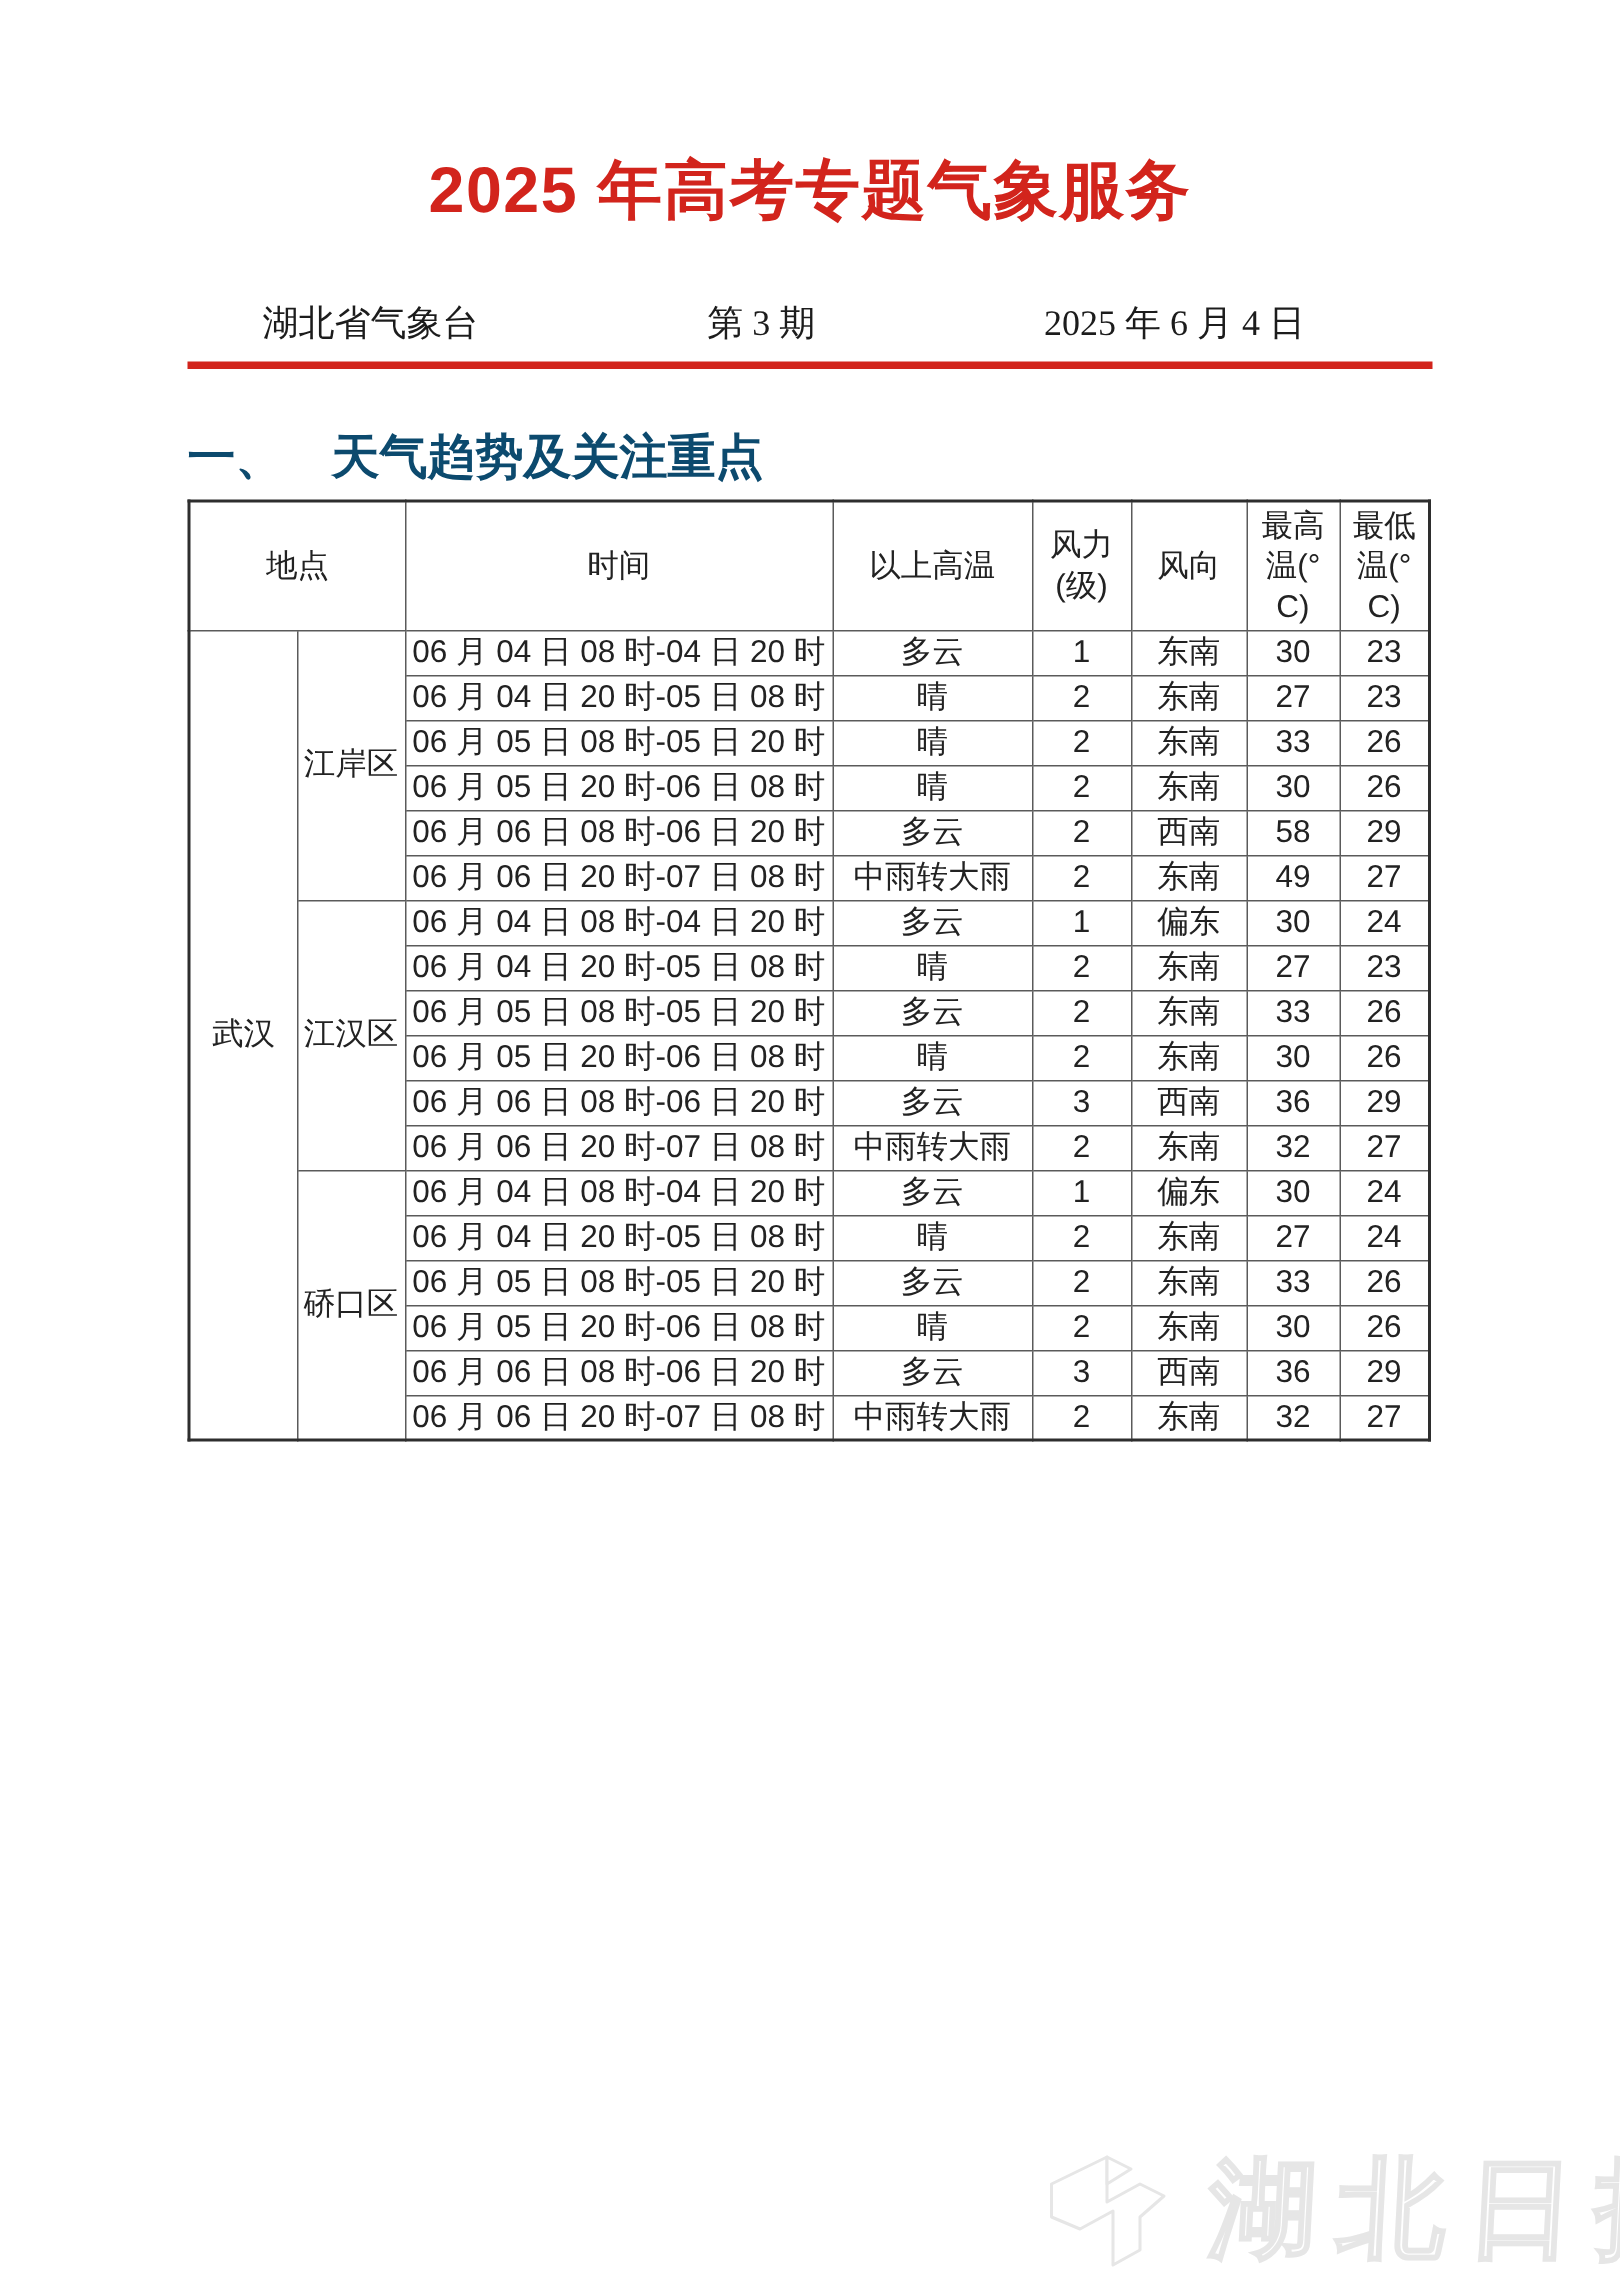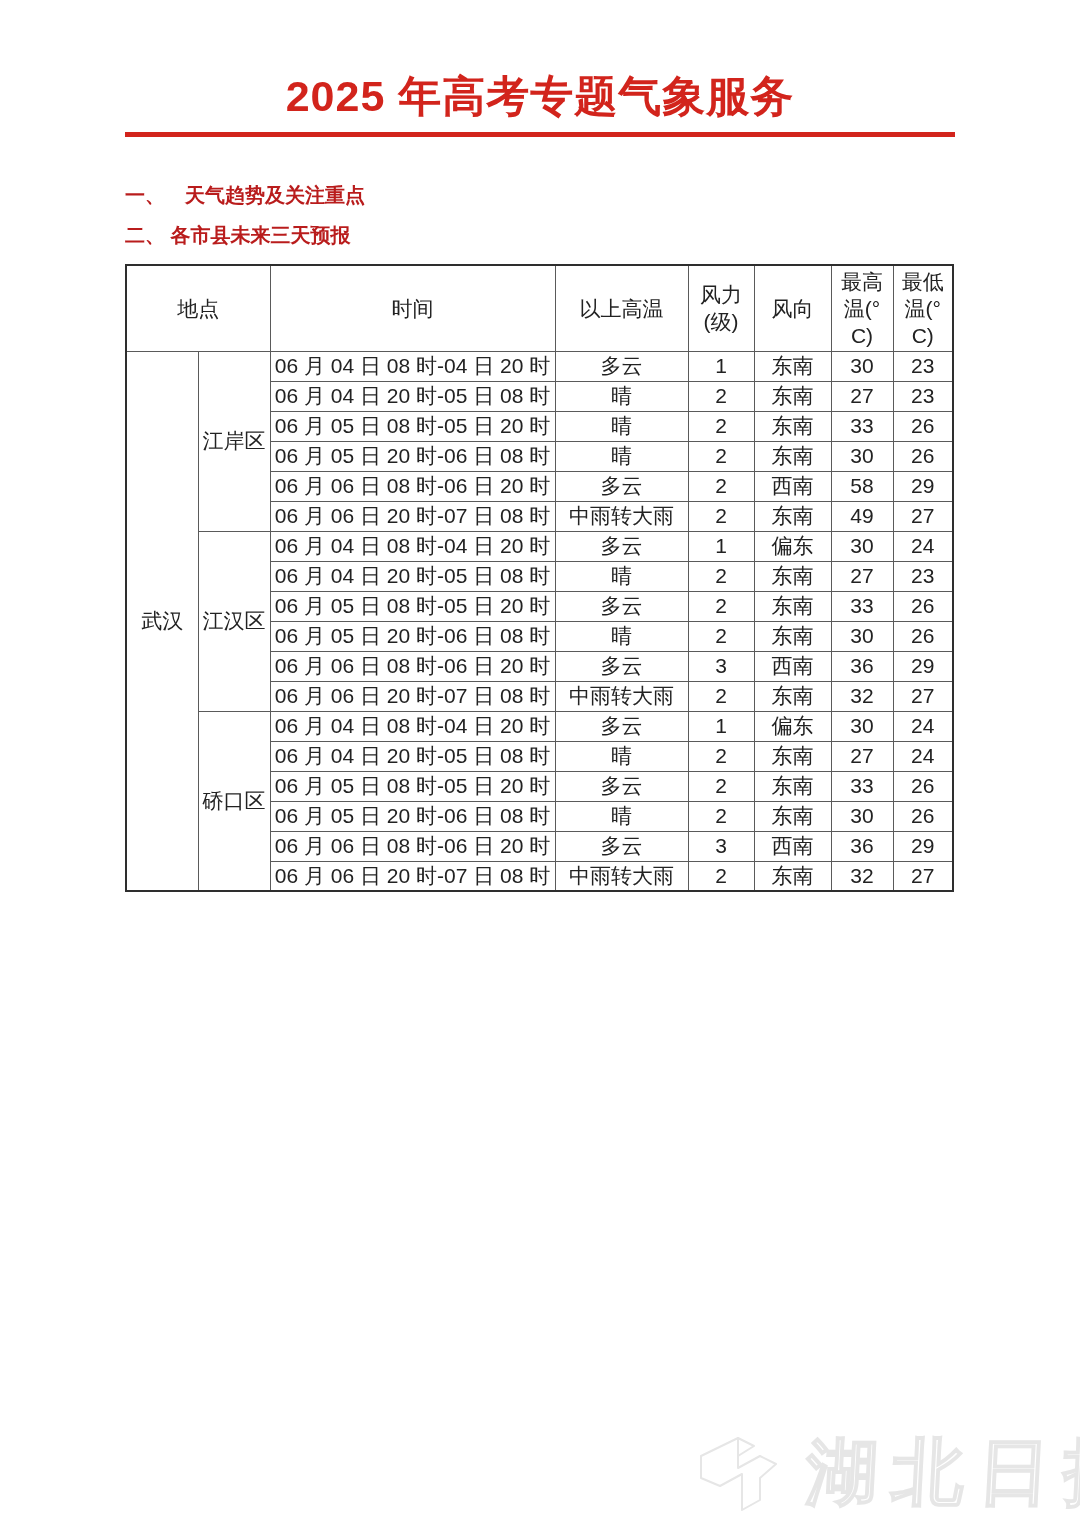--- a/index.html
+++ b/index.html
@@ -15,7 +15,7 @@
   .content { padding:0 125px; }
 
   .doc-title {
-    padding-top:70px;
+    padding-top:101px;
     text-align:center;
     font-family:"Liberation Sans","DejaVu Sans",sans-serif;
     font-weight:bold;

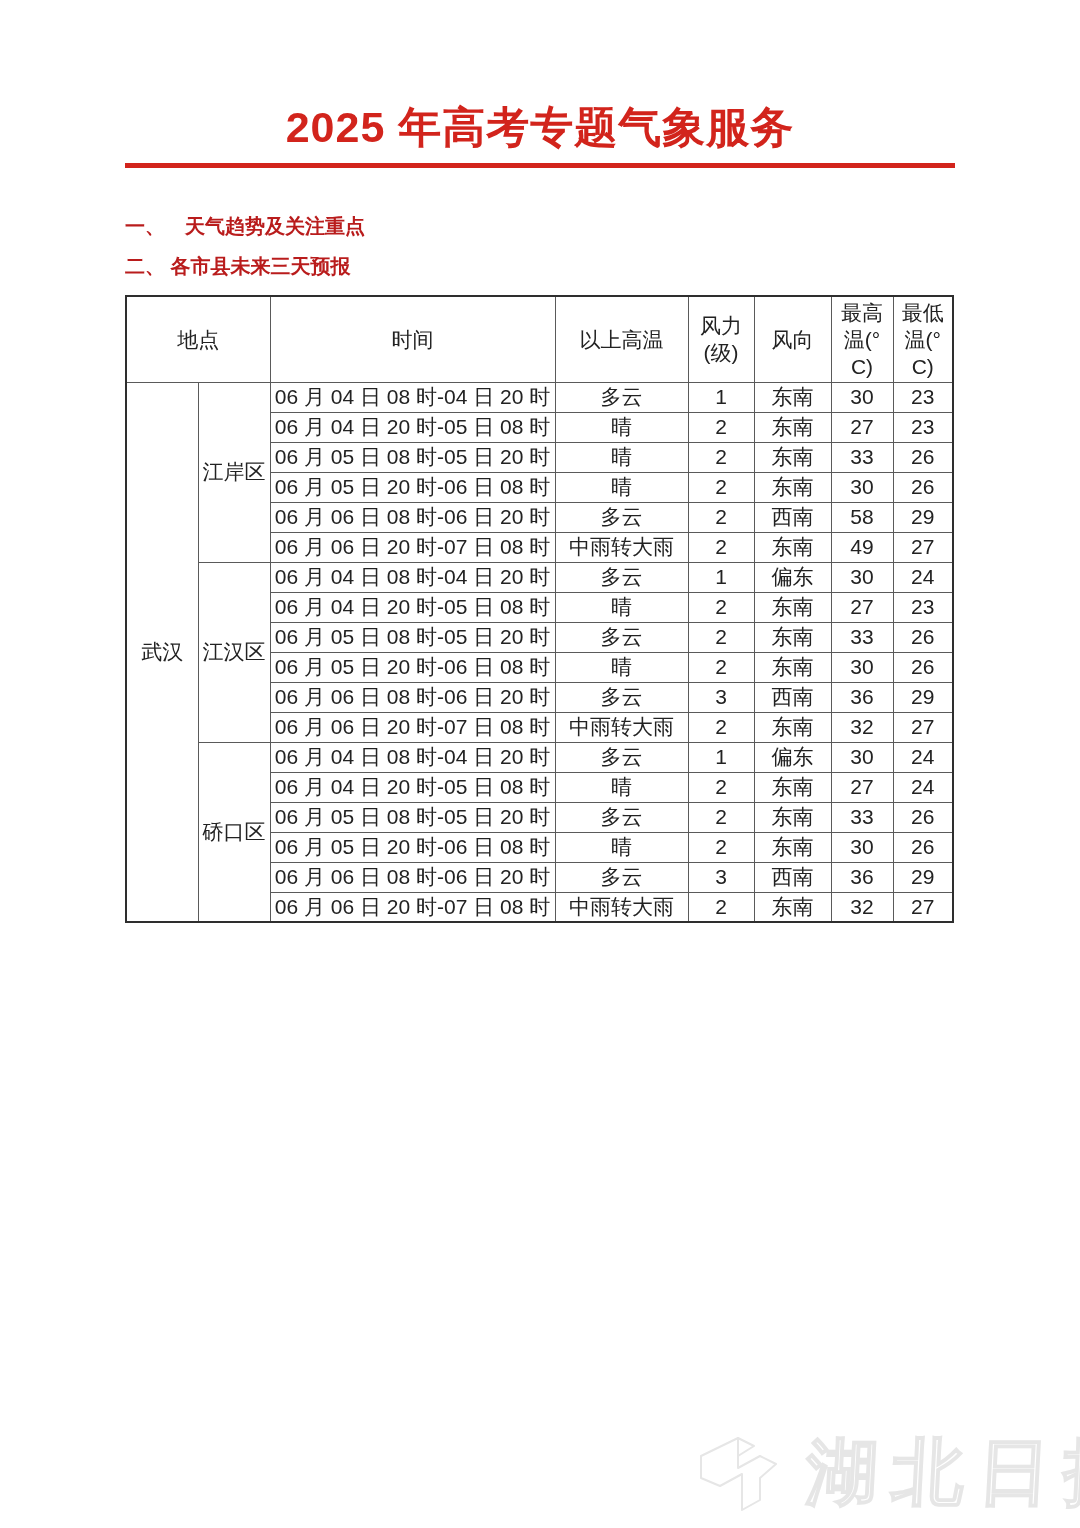--- a/index.html
+++ b/index.html
@@ -111,6 +111,11 @@
 
     <h1 class="doc-title" style="color: rgb(210, 36, 28);">2025 年高考专题气象服务</h1>
 
+    <div class="meta-row">
+      <span>湖北省气象台</span>
+      <span>第 3 期</span>
+      <span>2025 年 6 月 4 日</span>
+    </div>
 
     <div class="red-line" style="background: rgb(210, 36, 28);"></div>
 

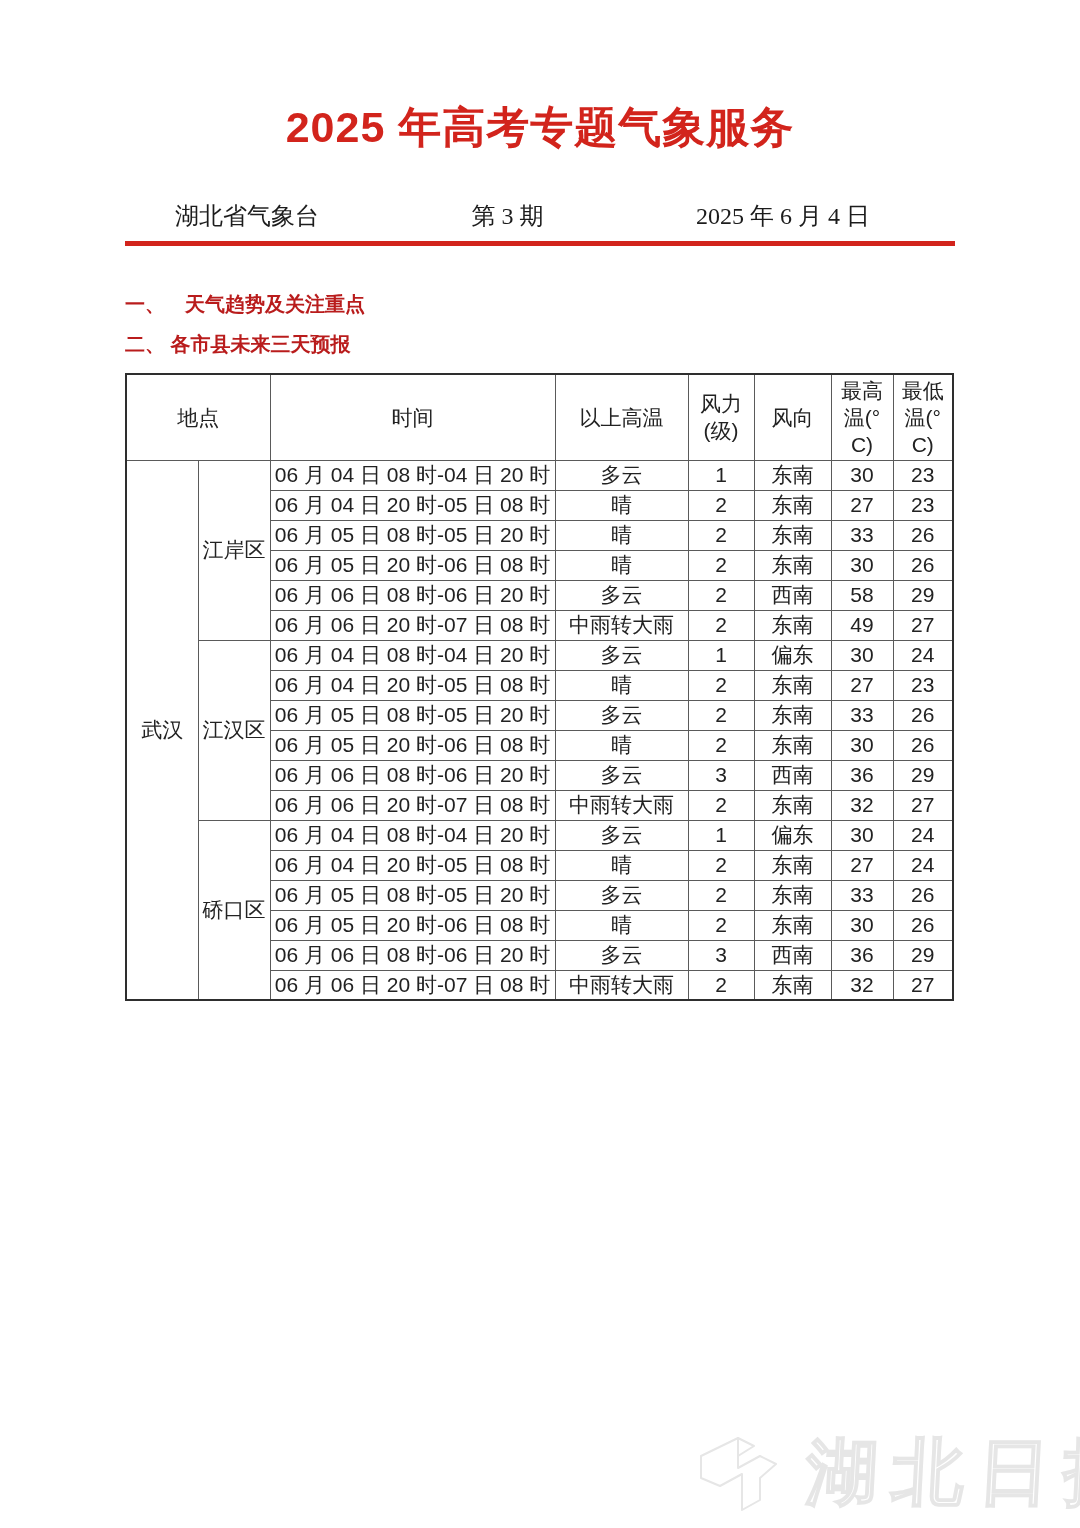--- a/index.html
+++ b/index.html
@@ -42,9 +42,9 @@
     margin-top:42px;
     font-family:"Liberation Sans","DejaVu Sans",sans-serif;
     font-weight:bold;
-    font-size:20px;
+    font-size:32px;
     line-height:32px;
-    color:#b91c1c;
+    color:#0c4a6e;
     white-space:pre-wrap;
   }
   .sec-heading.second { margin-top:8px; }

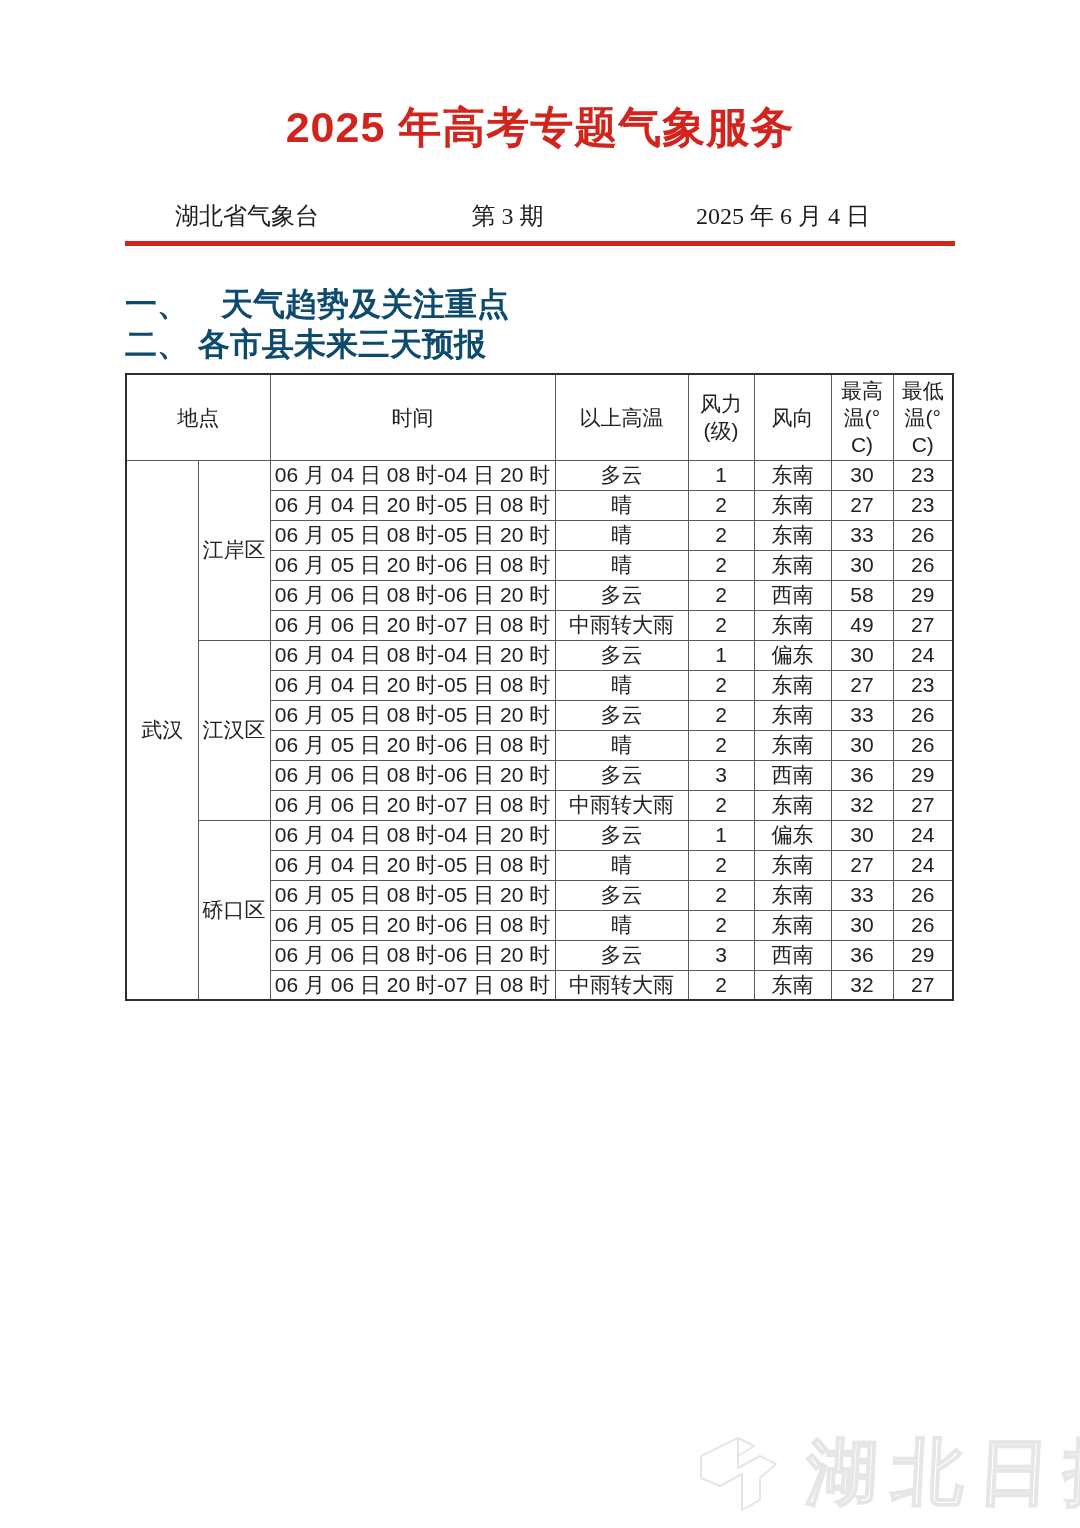--- a/index.html
+++ b/index.html
@@ -123,7 +123,6 @@
 
 
 
-    <h2 class="sec-heading second">二、 各市县未来三天预报</h2>
 
     <table class="forecast">
       <colgroup>

